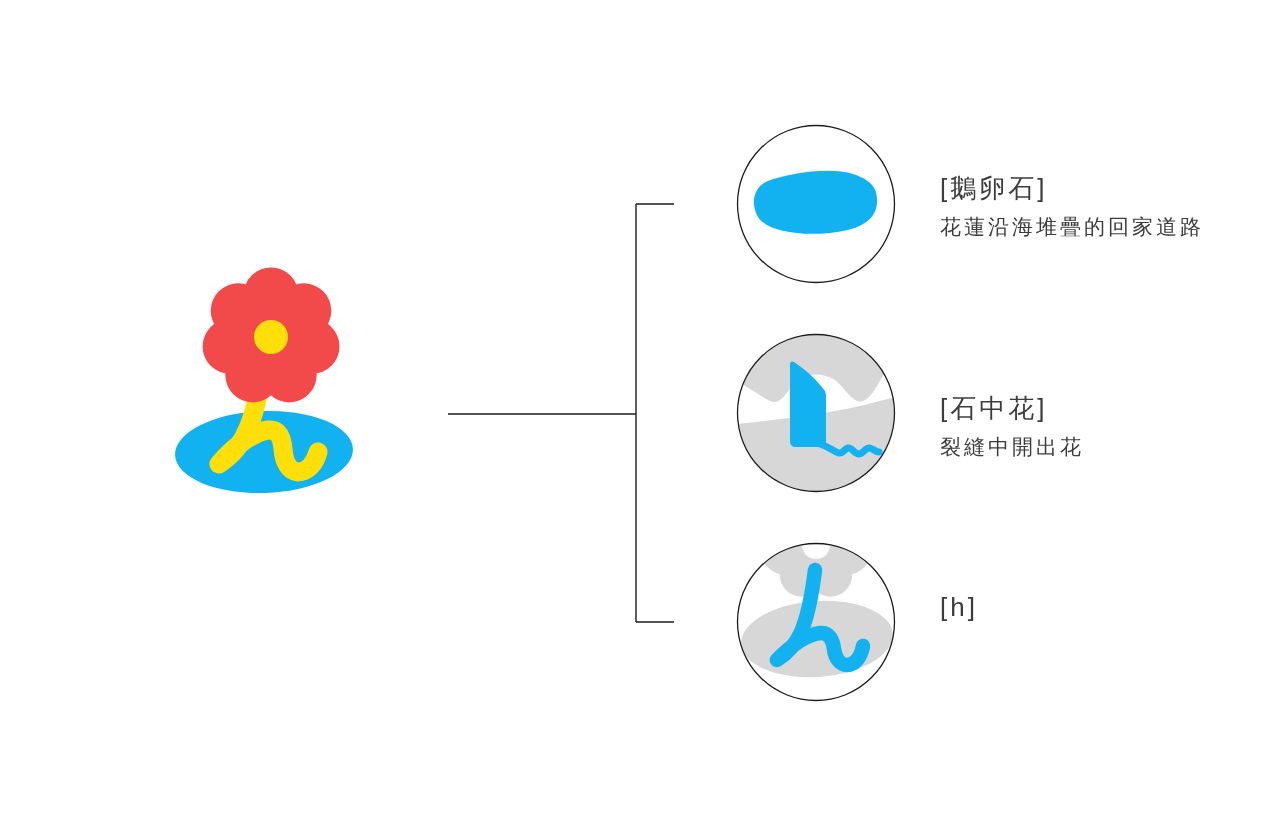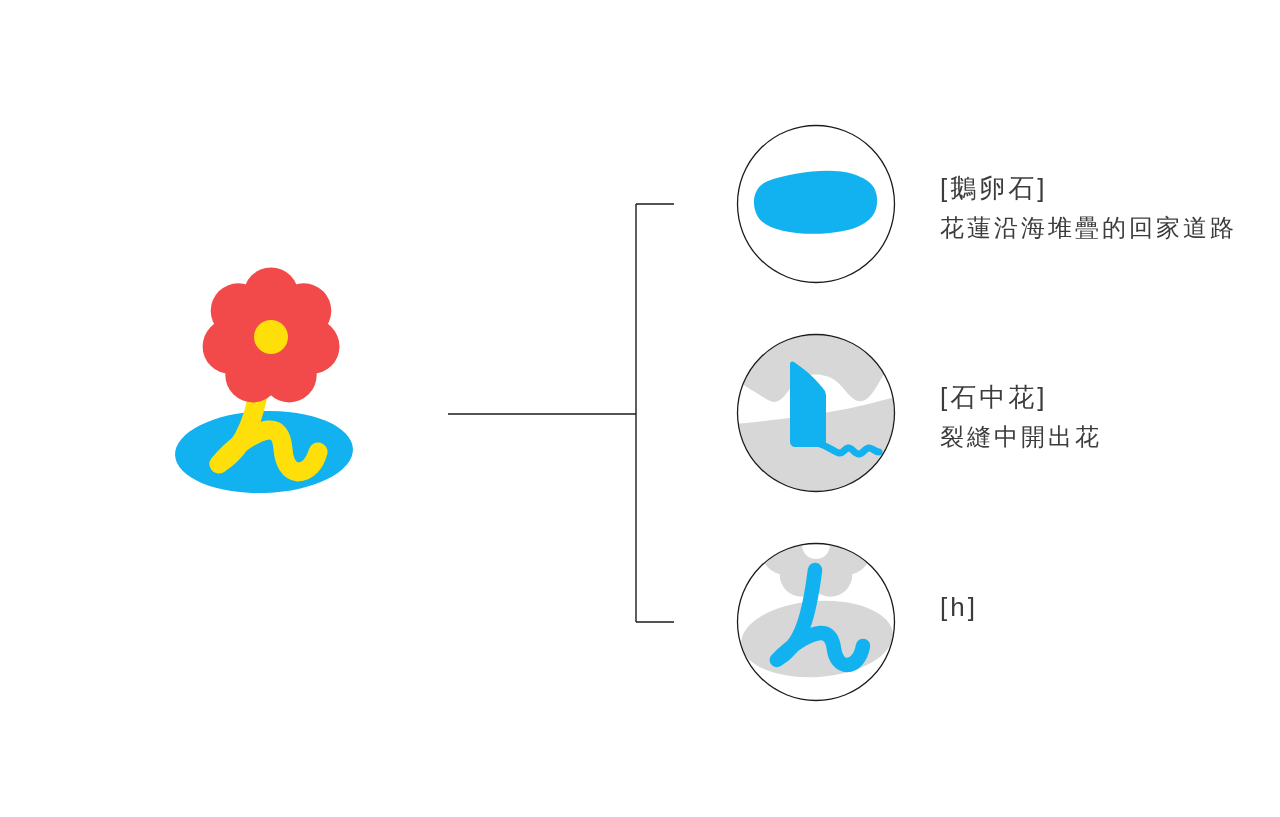--- a/index.html
+++ b/index.html
@@ -20,7 +20,7 @@
     margin-bottom:10px; white-space:nowrap;
   }
   .label-desc {
-    font-size:24px; line-height:1.2; letter-spacing:3px; white-space:nowrap;
+    font-size:21px; line-height:1.2; letter-spacing:3px; white-space:nowrap;
   }
 </style>
 </head>

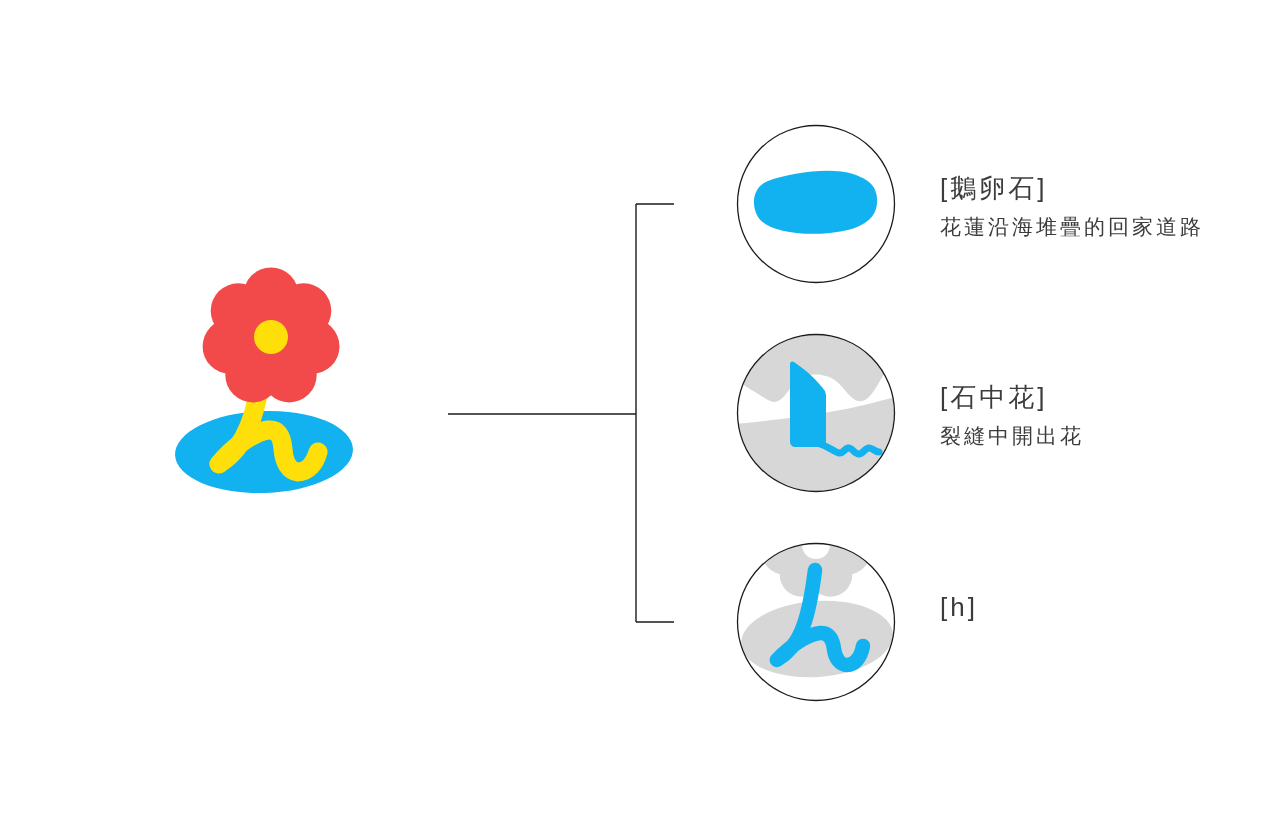--- a/index.html
+++ b/index.html
@@ -114,7 +114,7 @@
     <div class="label-desc">花蓮沿海堆疊的回家道路</div>
   </div>
 
-  <div class="label-block" style="top:383px">
+  <div class="label-block" style="top:394px">
     <div class="label-title">[石中花]</div>
     <div class="label-desc">裂縫中開出花</div>
   </div>

